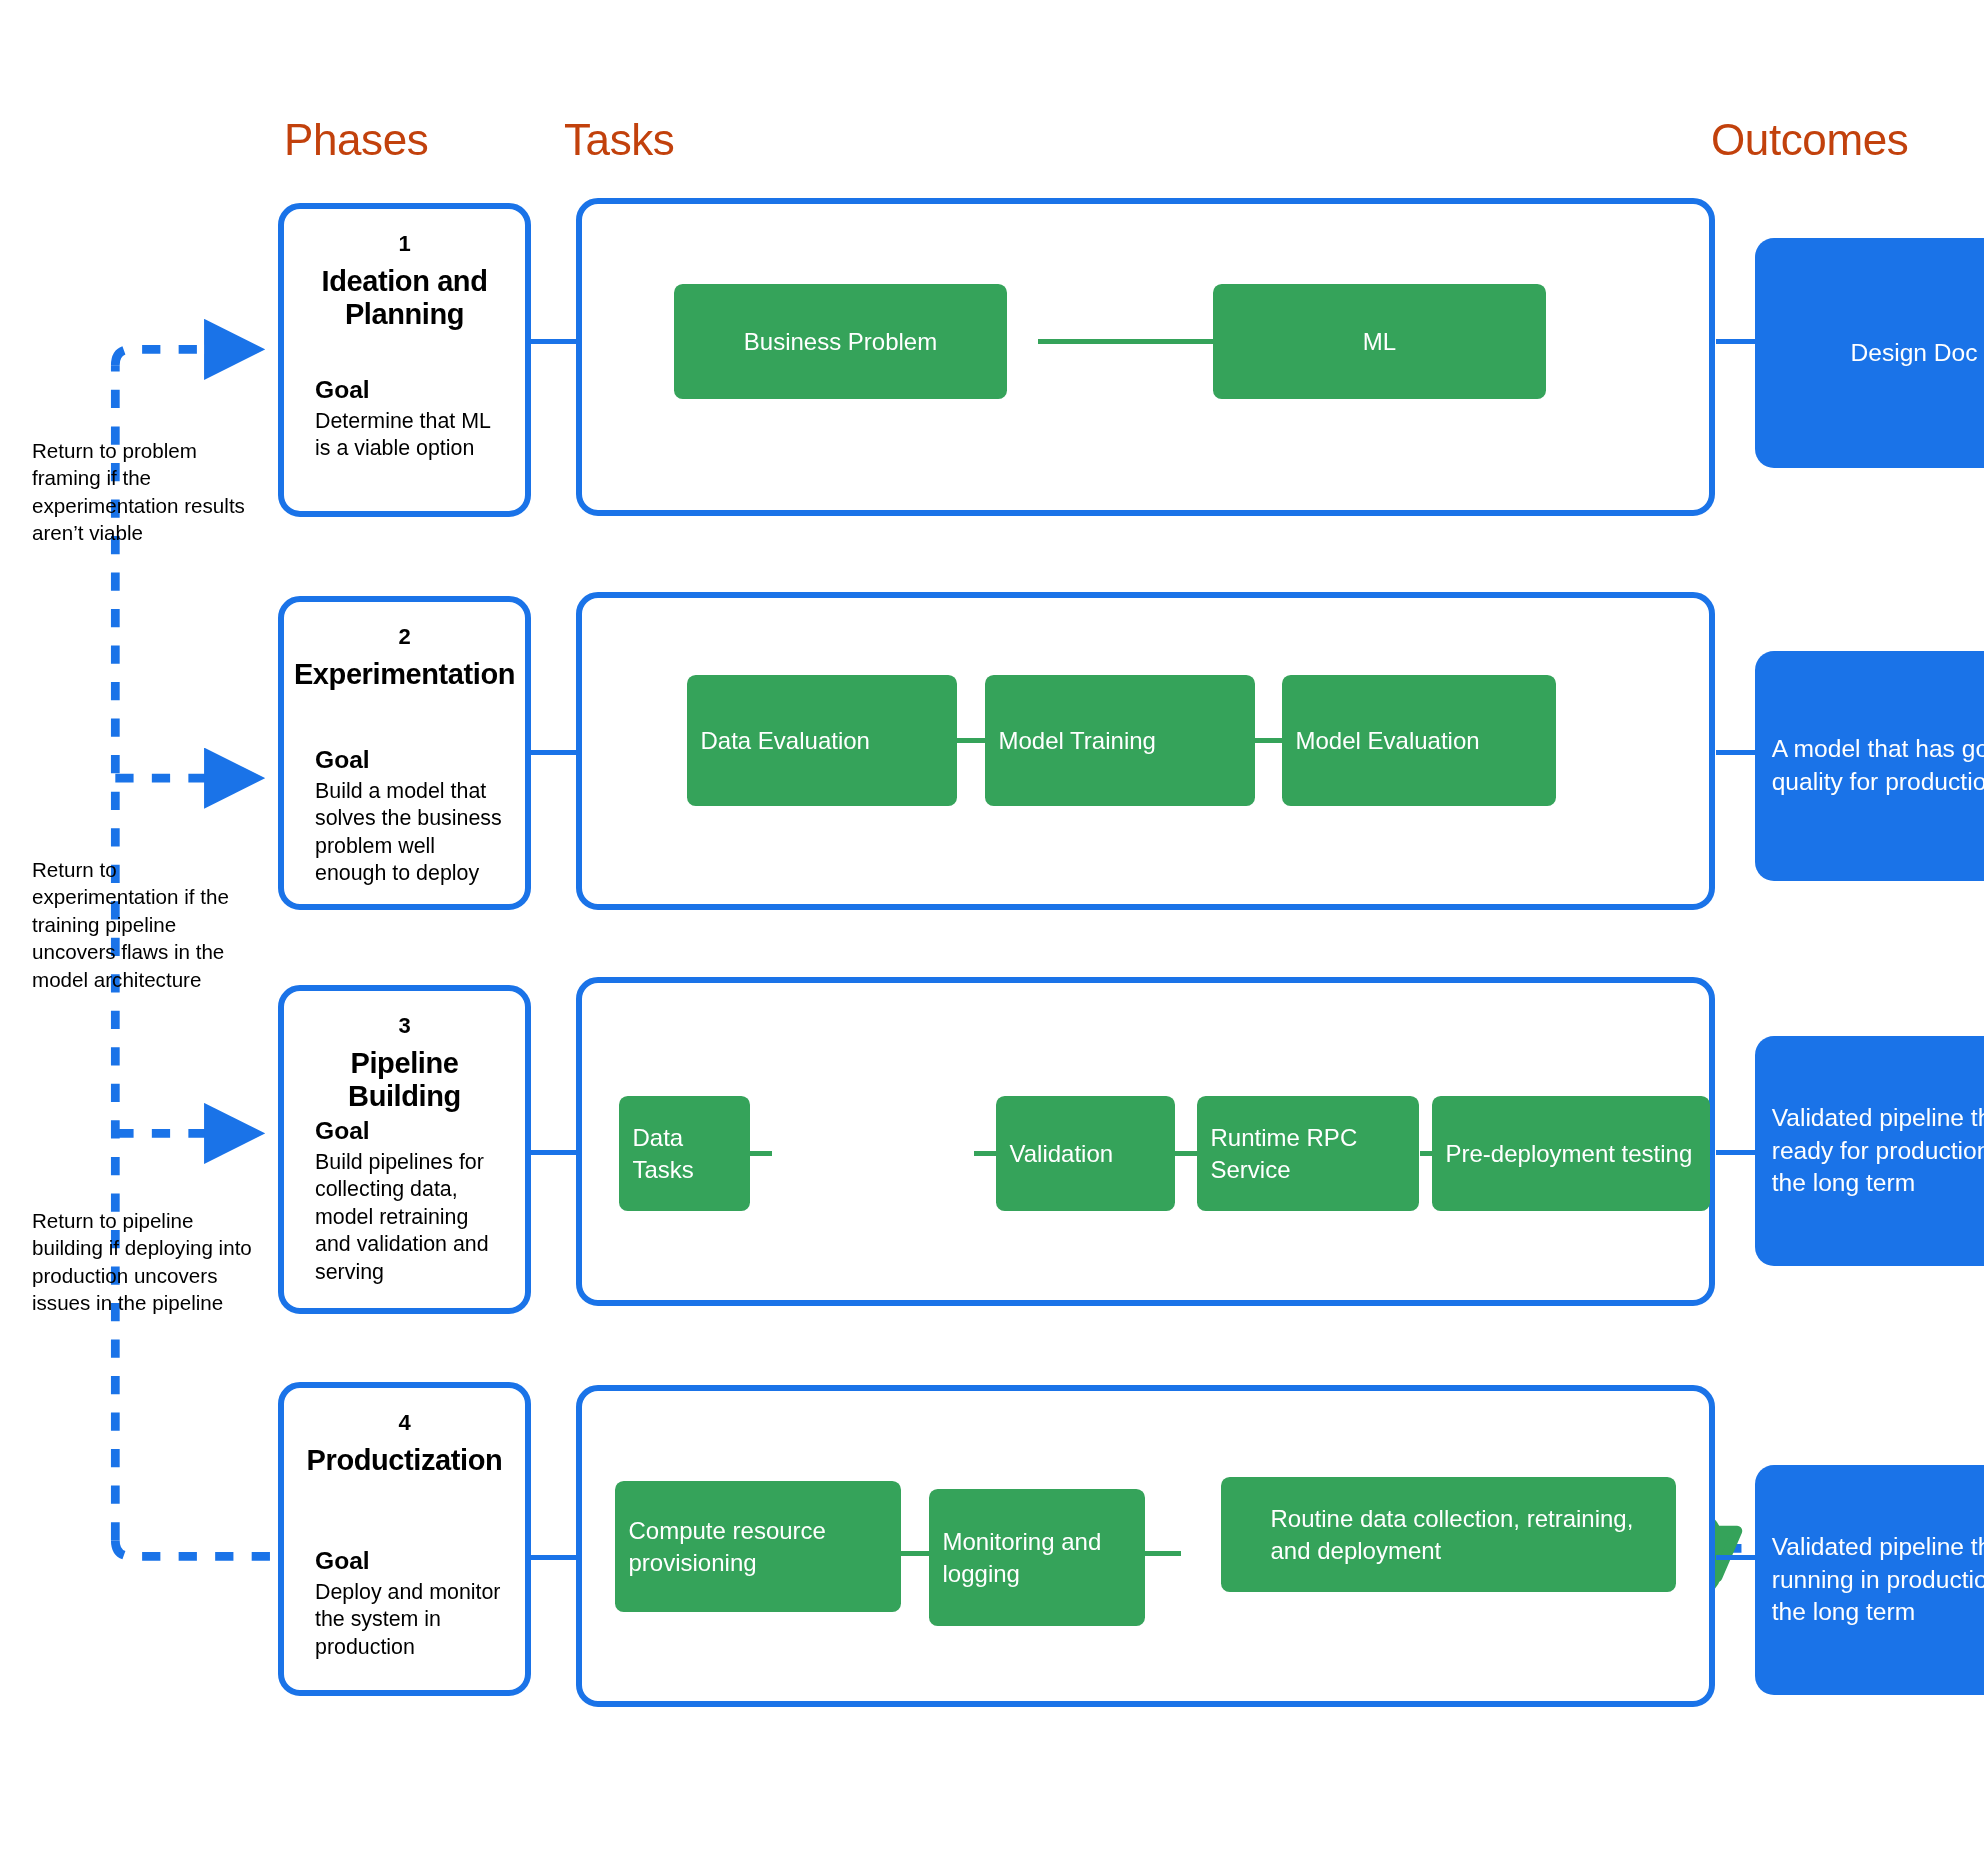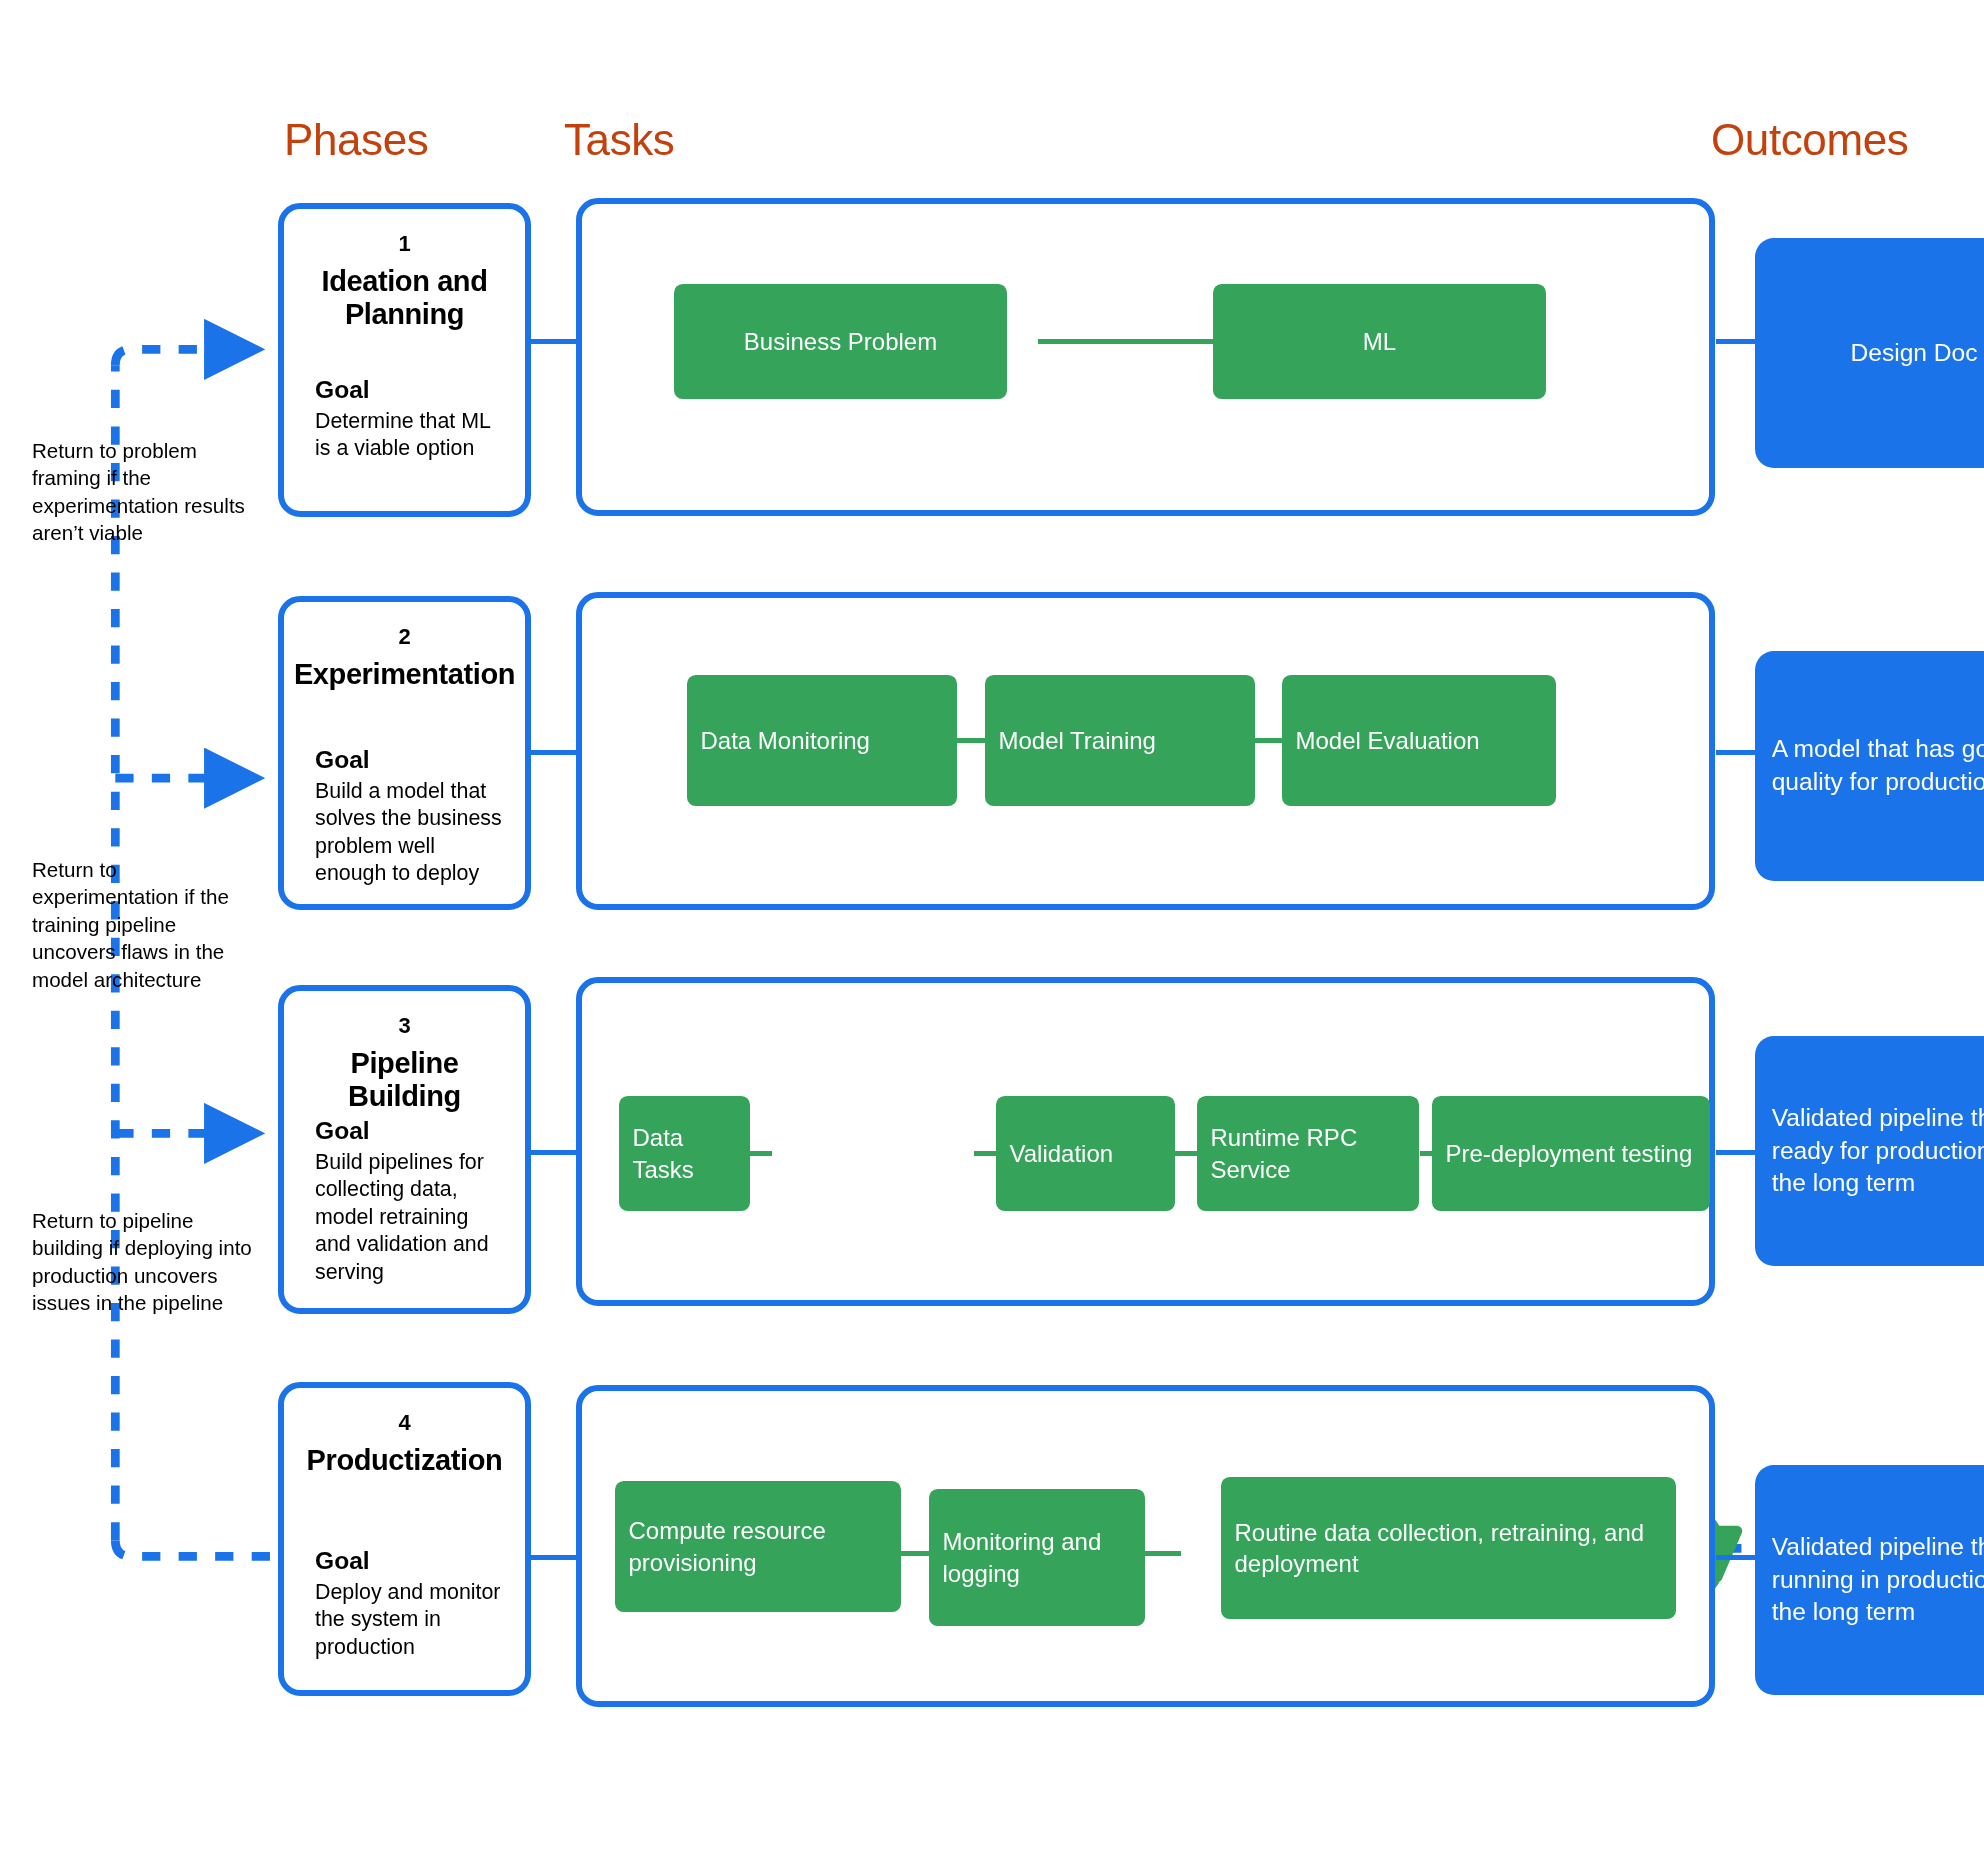--- a/index.html
+++ b/index.html
@@ -145,7 +145,7 @@
   <div class="tasks-card" style="left:576px;top:592px;width:1139px;height:318px;">
   </div>
   <div class="task-box" style="left:687px;top:675px;width:270px;height:131px;">
-    <span class="tb-txt">Data Monitoring</span>
+    <span class="tb-txt">Data Evaluation</span>
   </div>
   <div class="green-link" style="left:957px;top:738px;width:28px;"></div>
   <div class="task-box" style="left:985px;top:675px;width:270px;height:131px;">

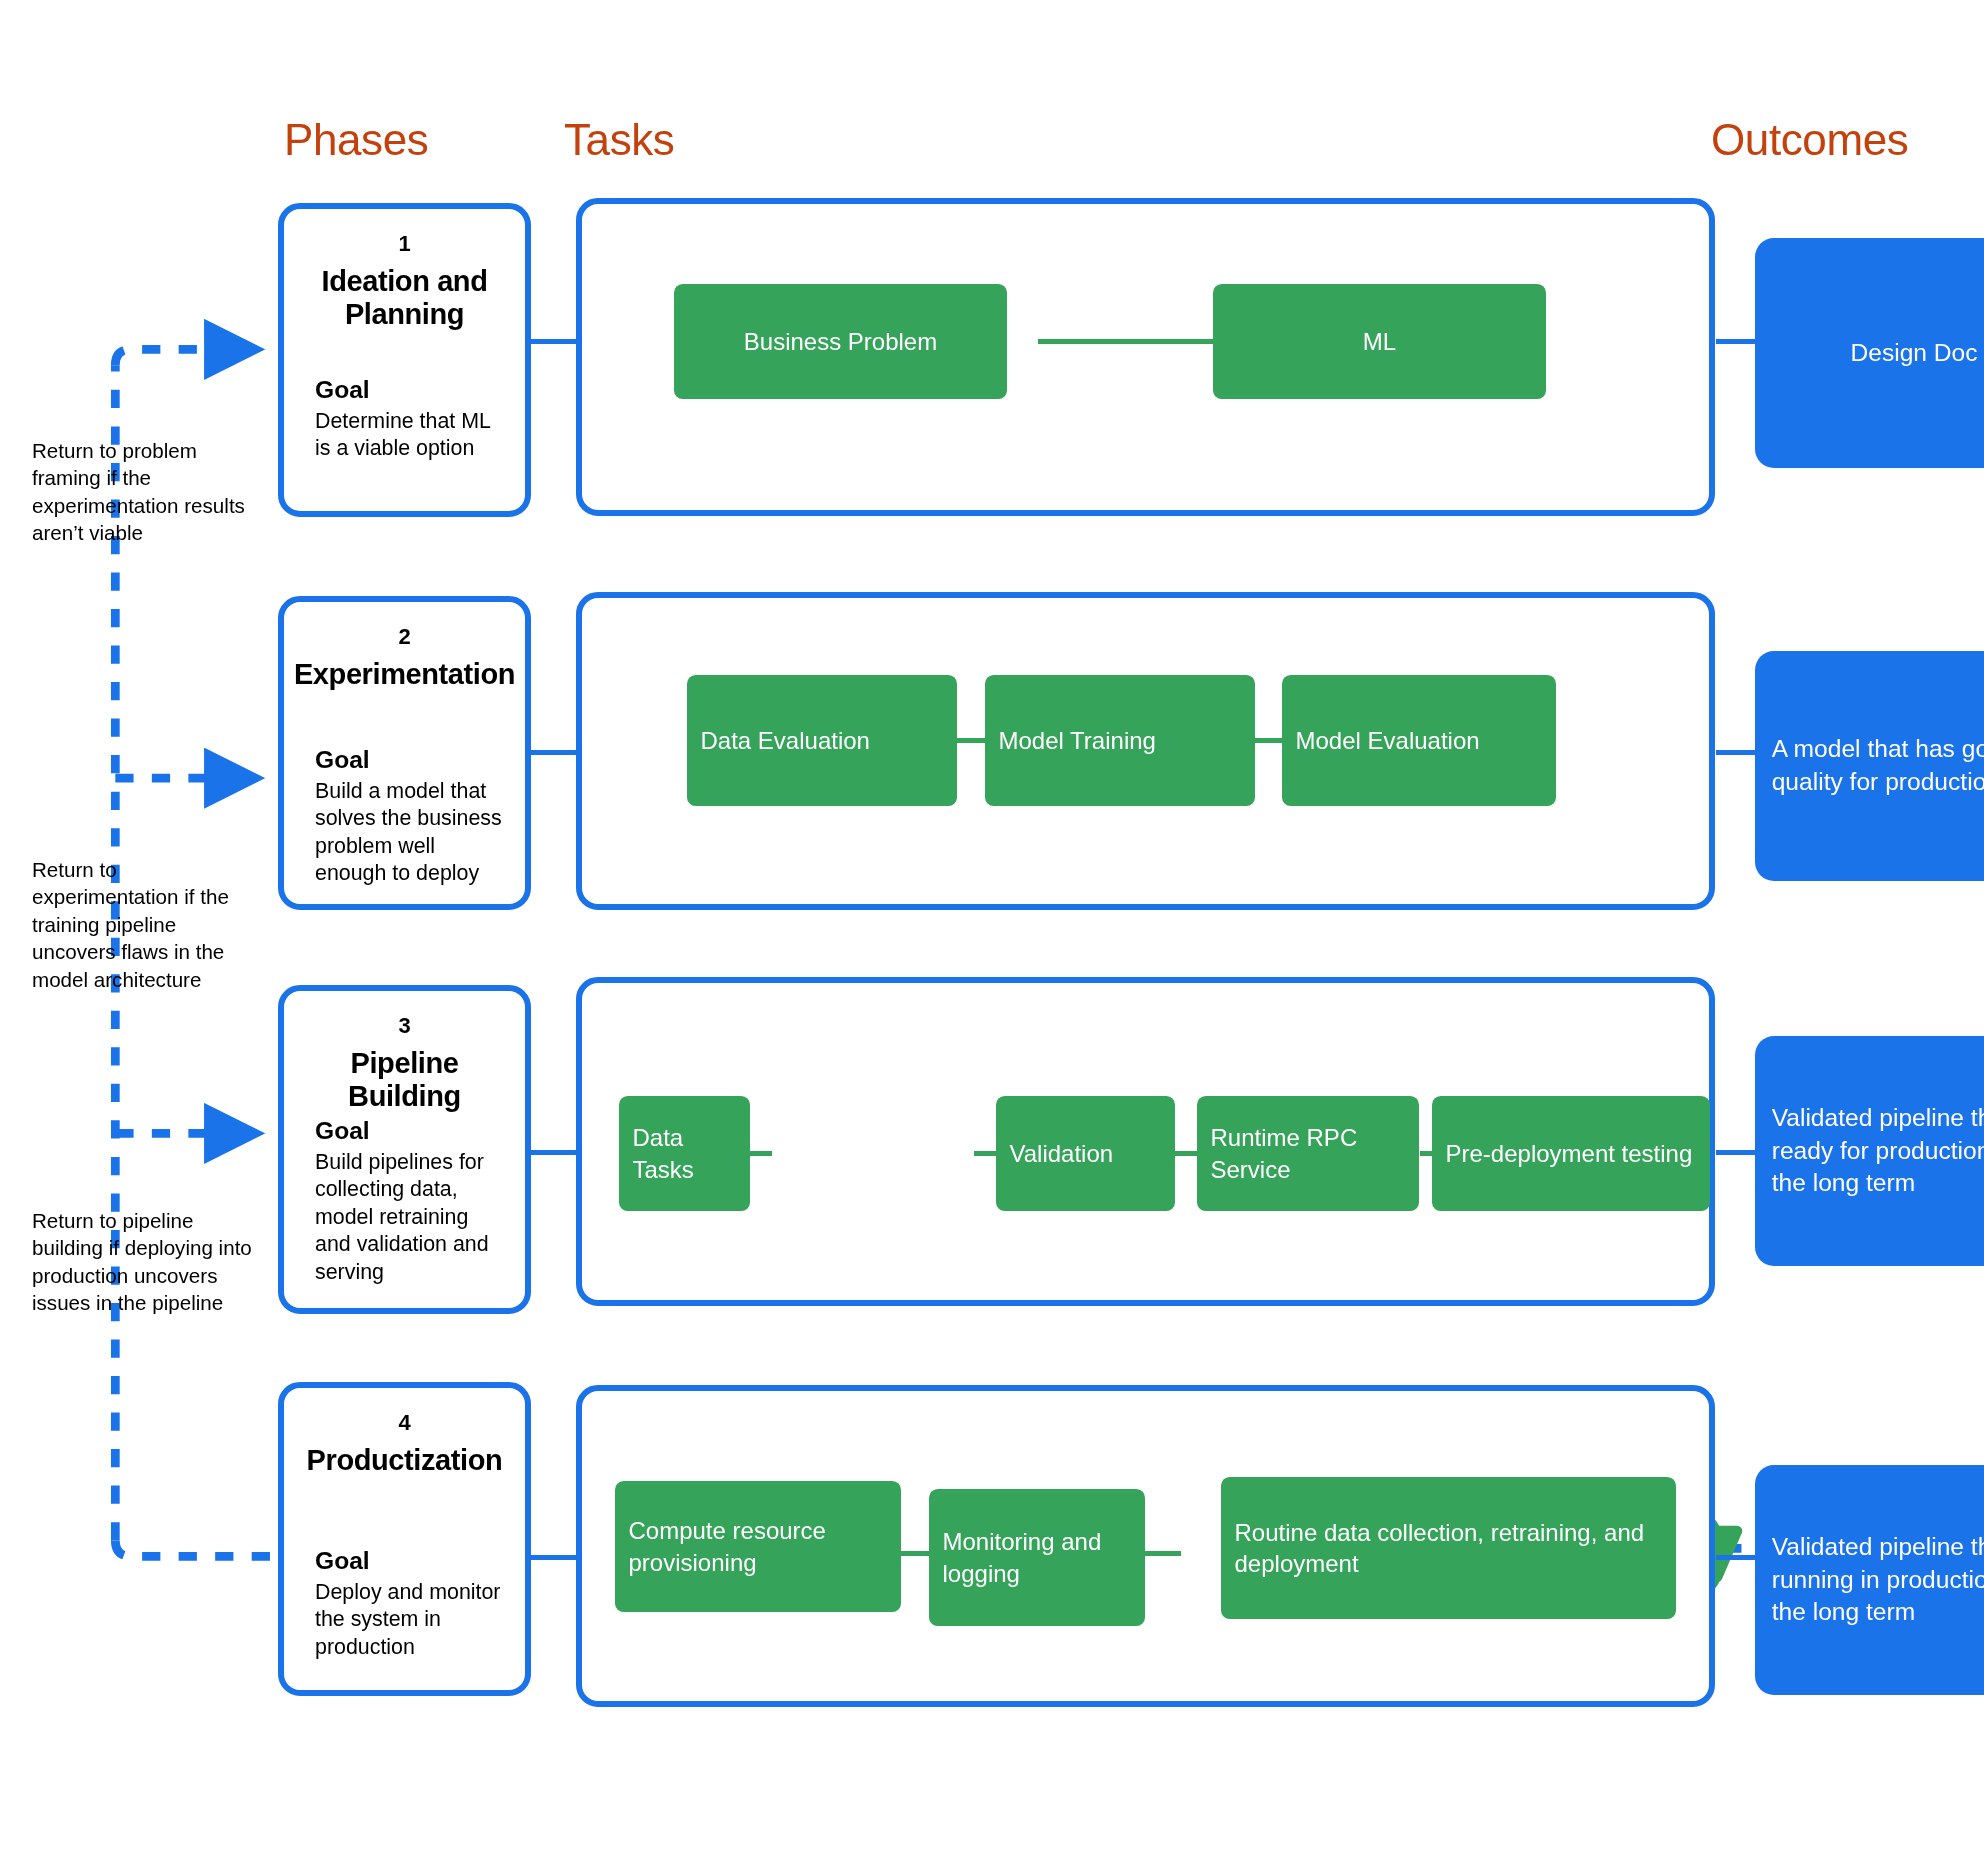--- a/index.html
+++ b/index.html
@@ -215,7 +215,7 @@
     <span class="tb-txt">Monitoring and logging</span>
   </div>
   <div class="green-link" style="left:1145px;top:1551px;width:36px;"></div>
-  <div class="task-box" style="left:1221px;top:1477px;width:455px;height:142px;">
+  <div class="task-box" style="left:1221px;top:1477px;width:455px;height:115px;padding-left:36px;">
     <span class="tb-txt">Routine data collection, retraining, and deployment</span>
   </div>
 

